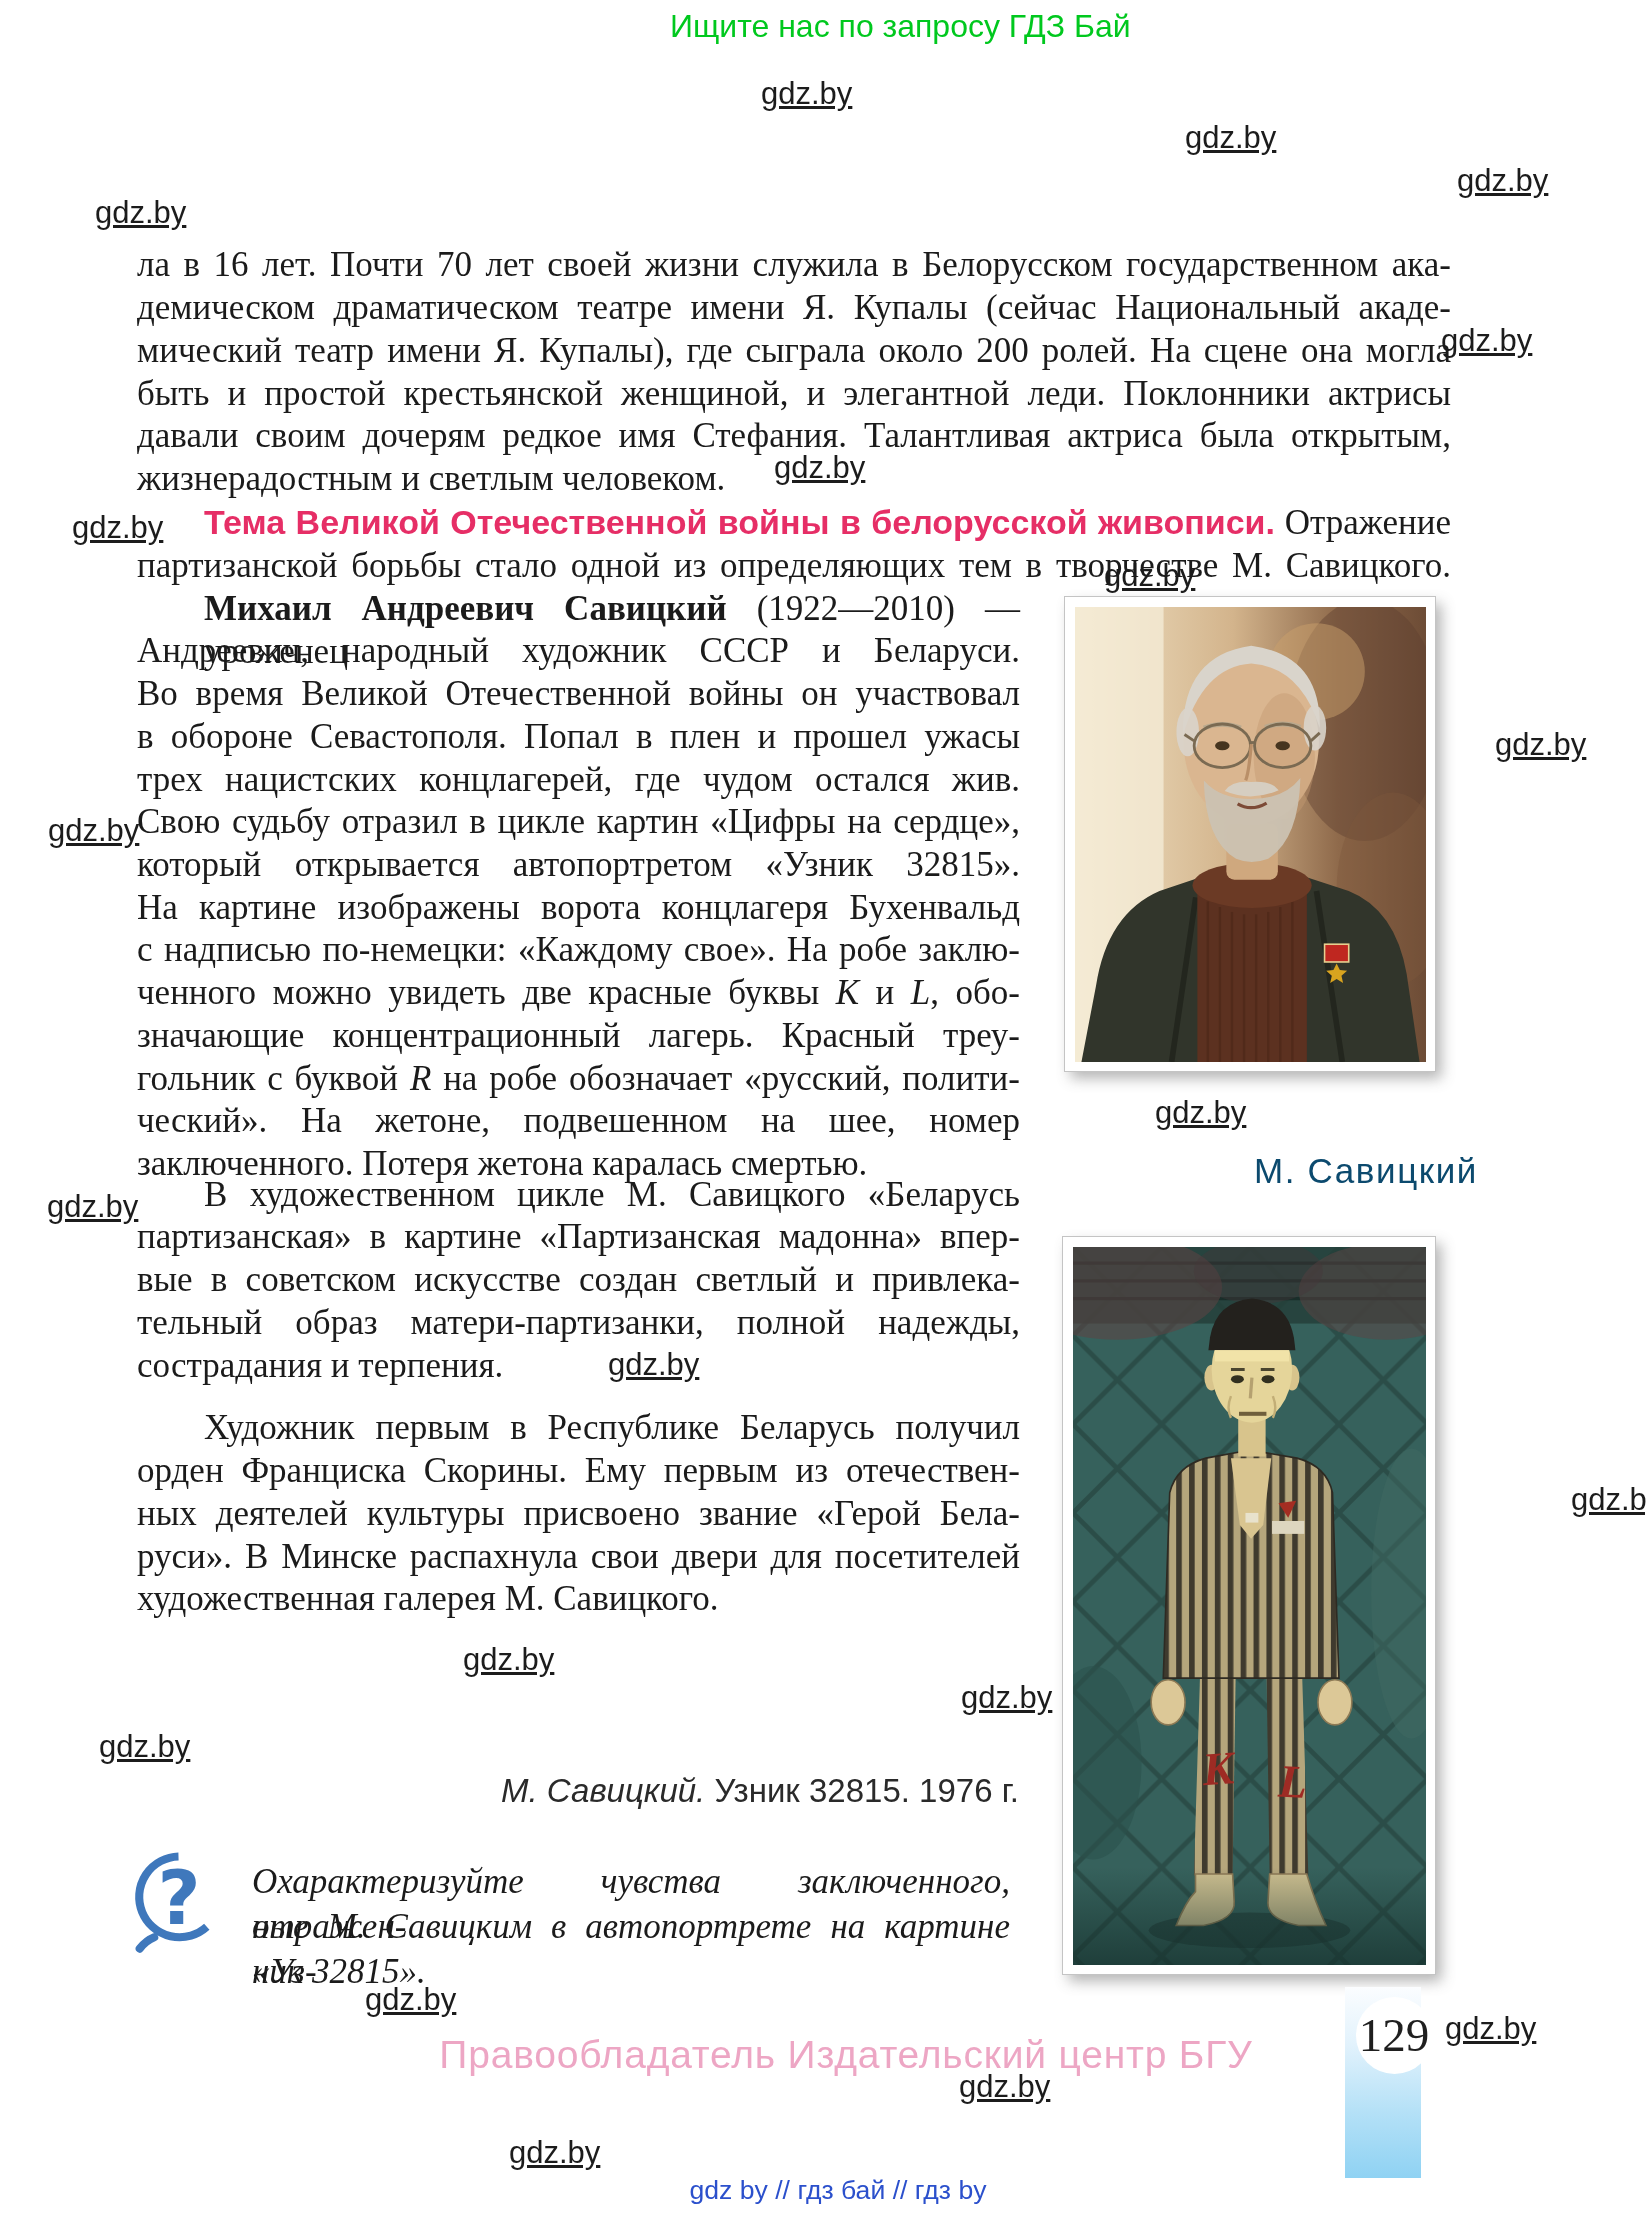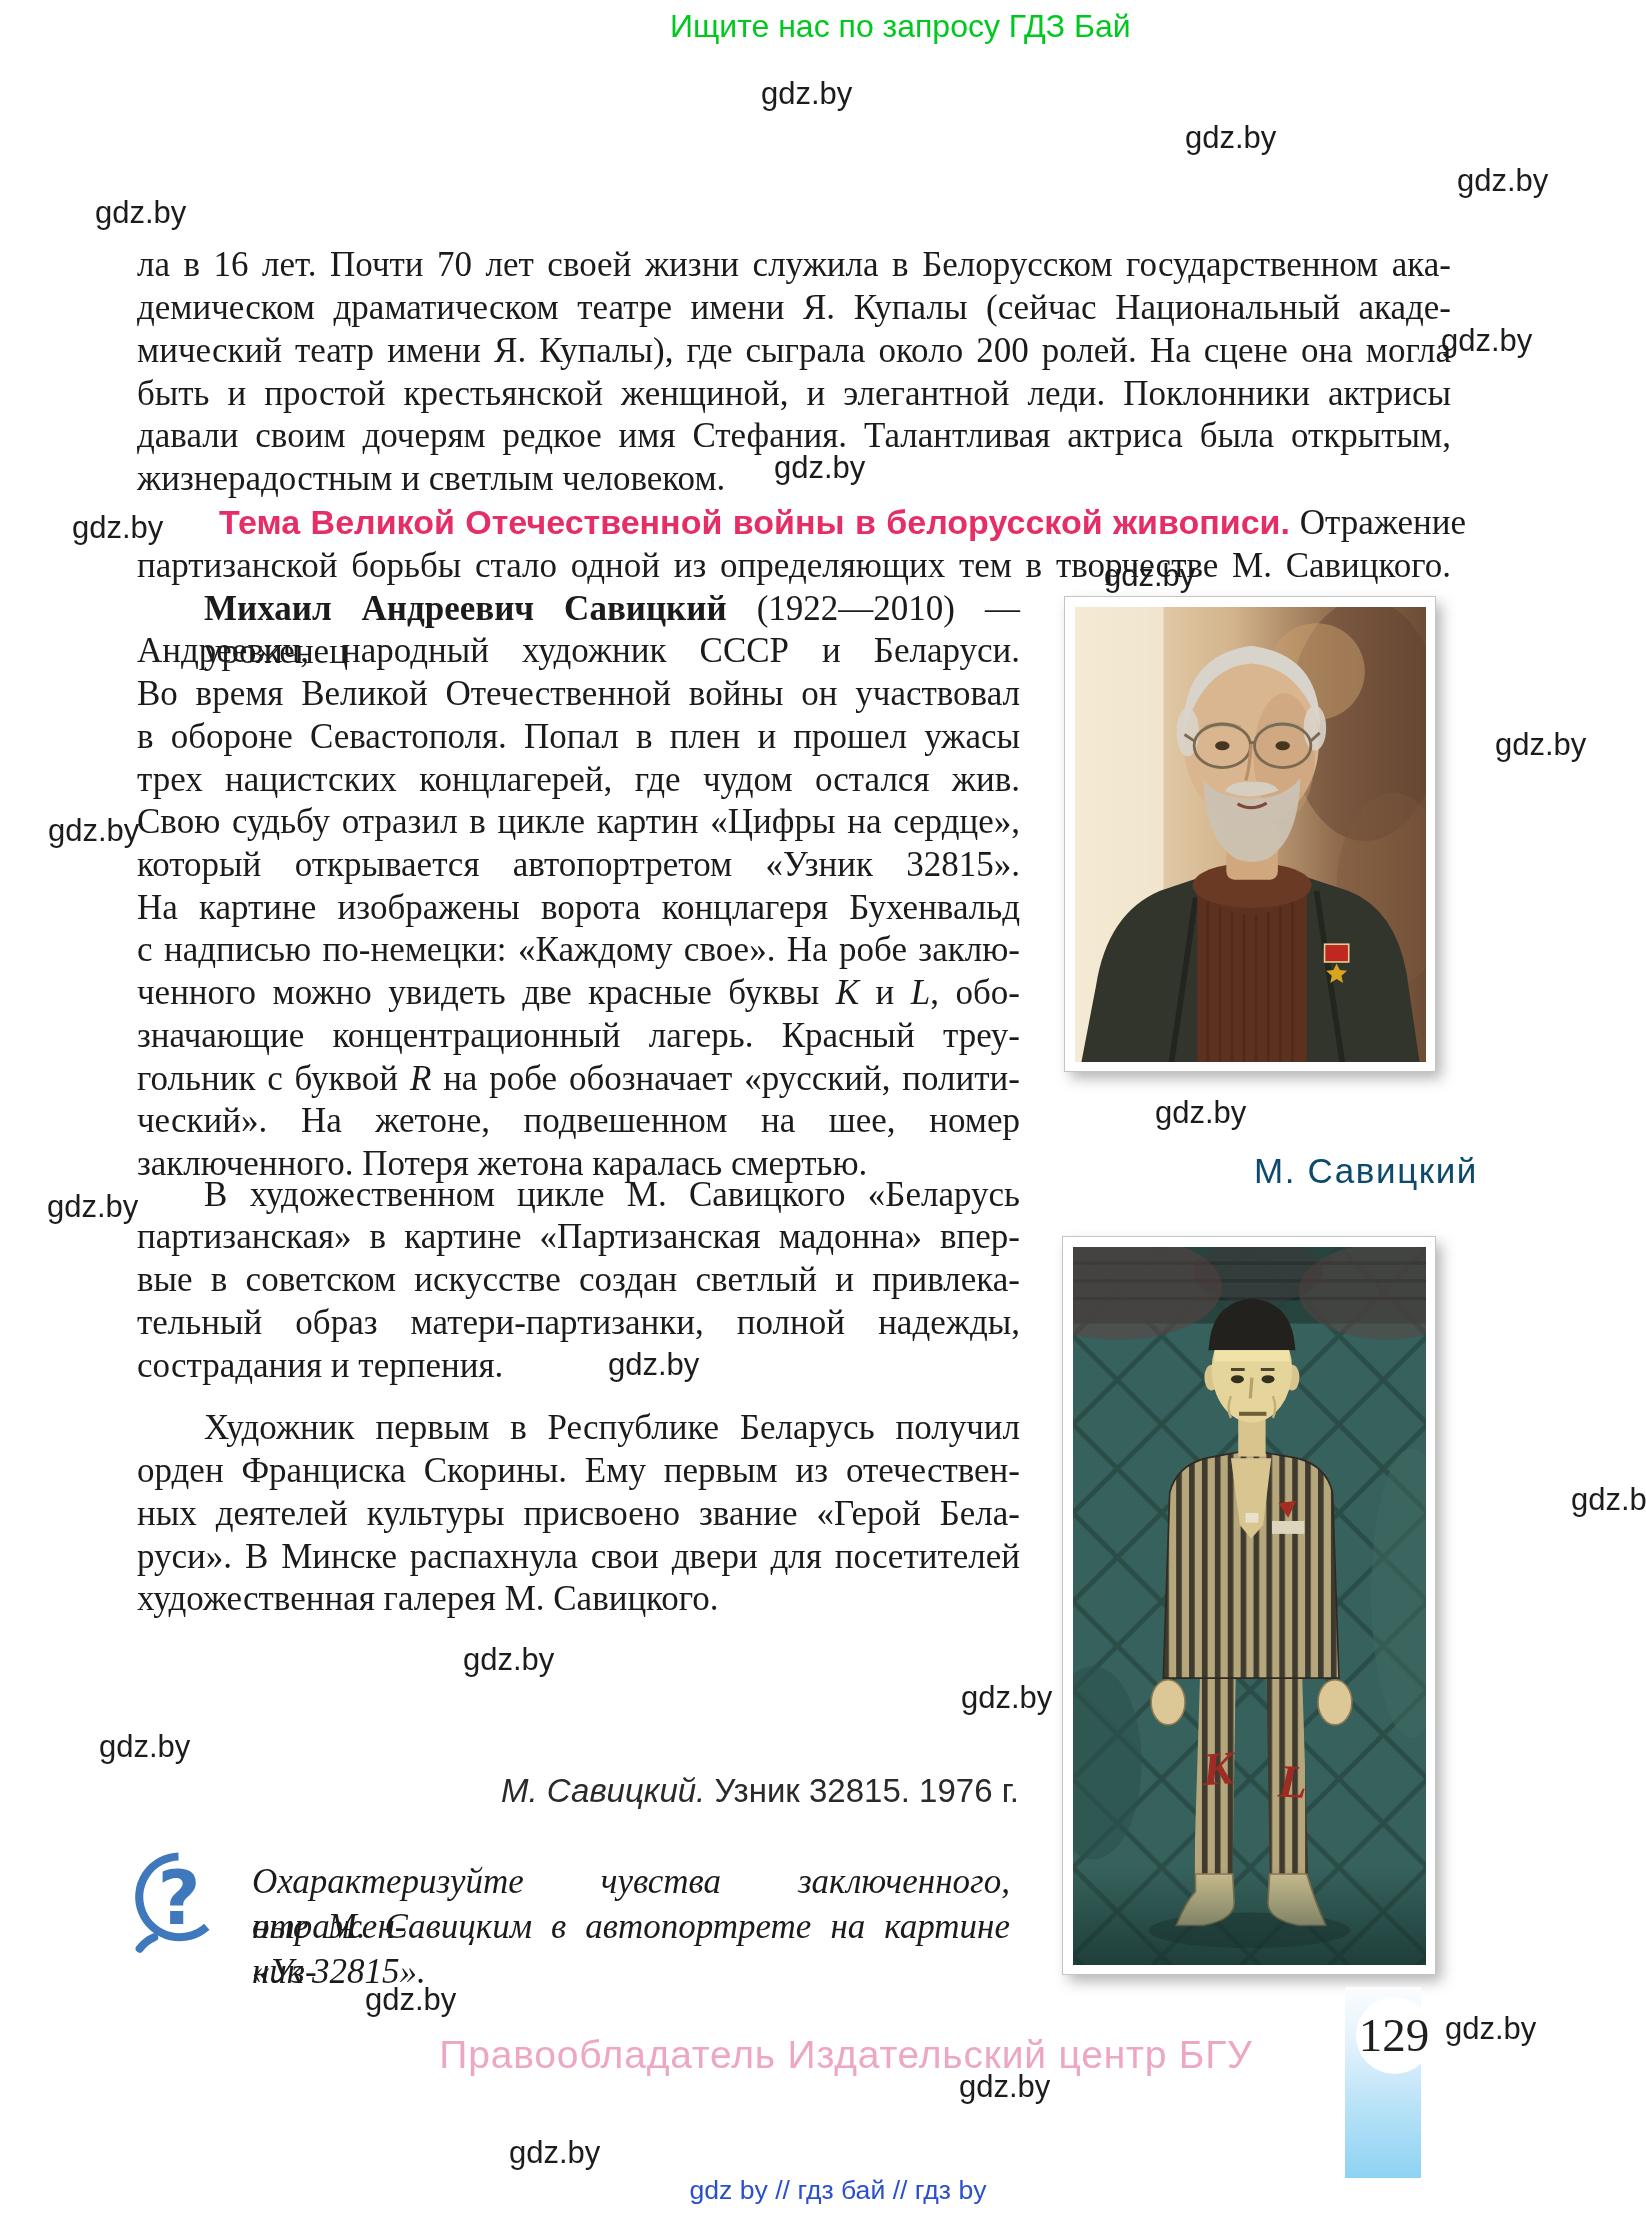--- a/index.html
+++ b/index.html
@@ -17,7 +17,7 @@
   b{font-weight:700;}
   .head-pink{font-family:"Liberation Sans",sans-serif;font-weight:700;font-size:34px;color:#e62e66;}
   
-  .w{position:absolute;font:400 31px/34px "Liberation Sans",sans-serif;color:#1c1c1c;white-space:nowrap;}
+  .w{position:absolute;font:400 31px/34px "Liberation Sans",sans-serif;color:#1c1c1c;white-space:nowrap;text-decoration:underline;}
   .promo{position:absolute;left:654px;top:8px;font:400 32px/37px "Liberation Sans",sans-serif;color:#00c81e;white-space:nowrap;}
   
   .frame{position:absolute;background:#fff;border:0.8px solid #c4c4c4;padding:9.7px;

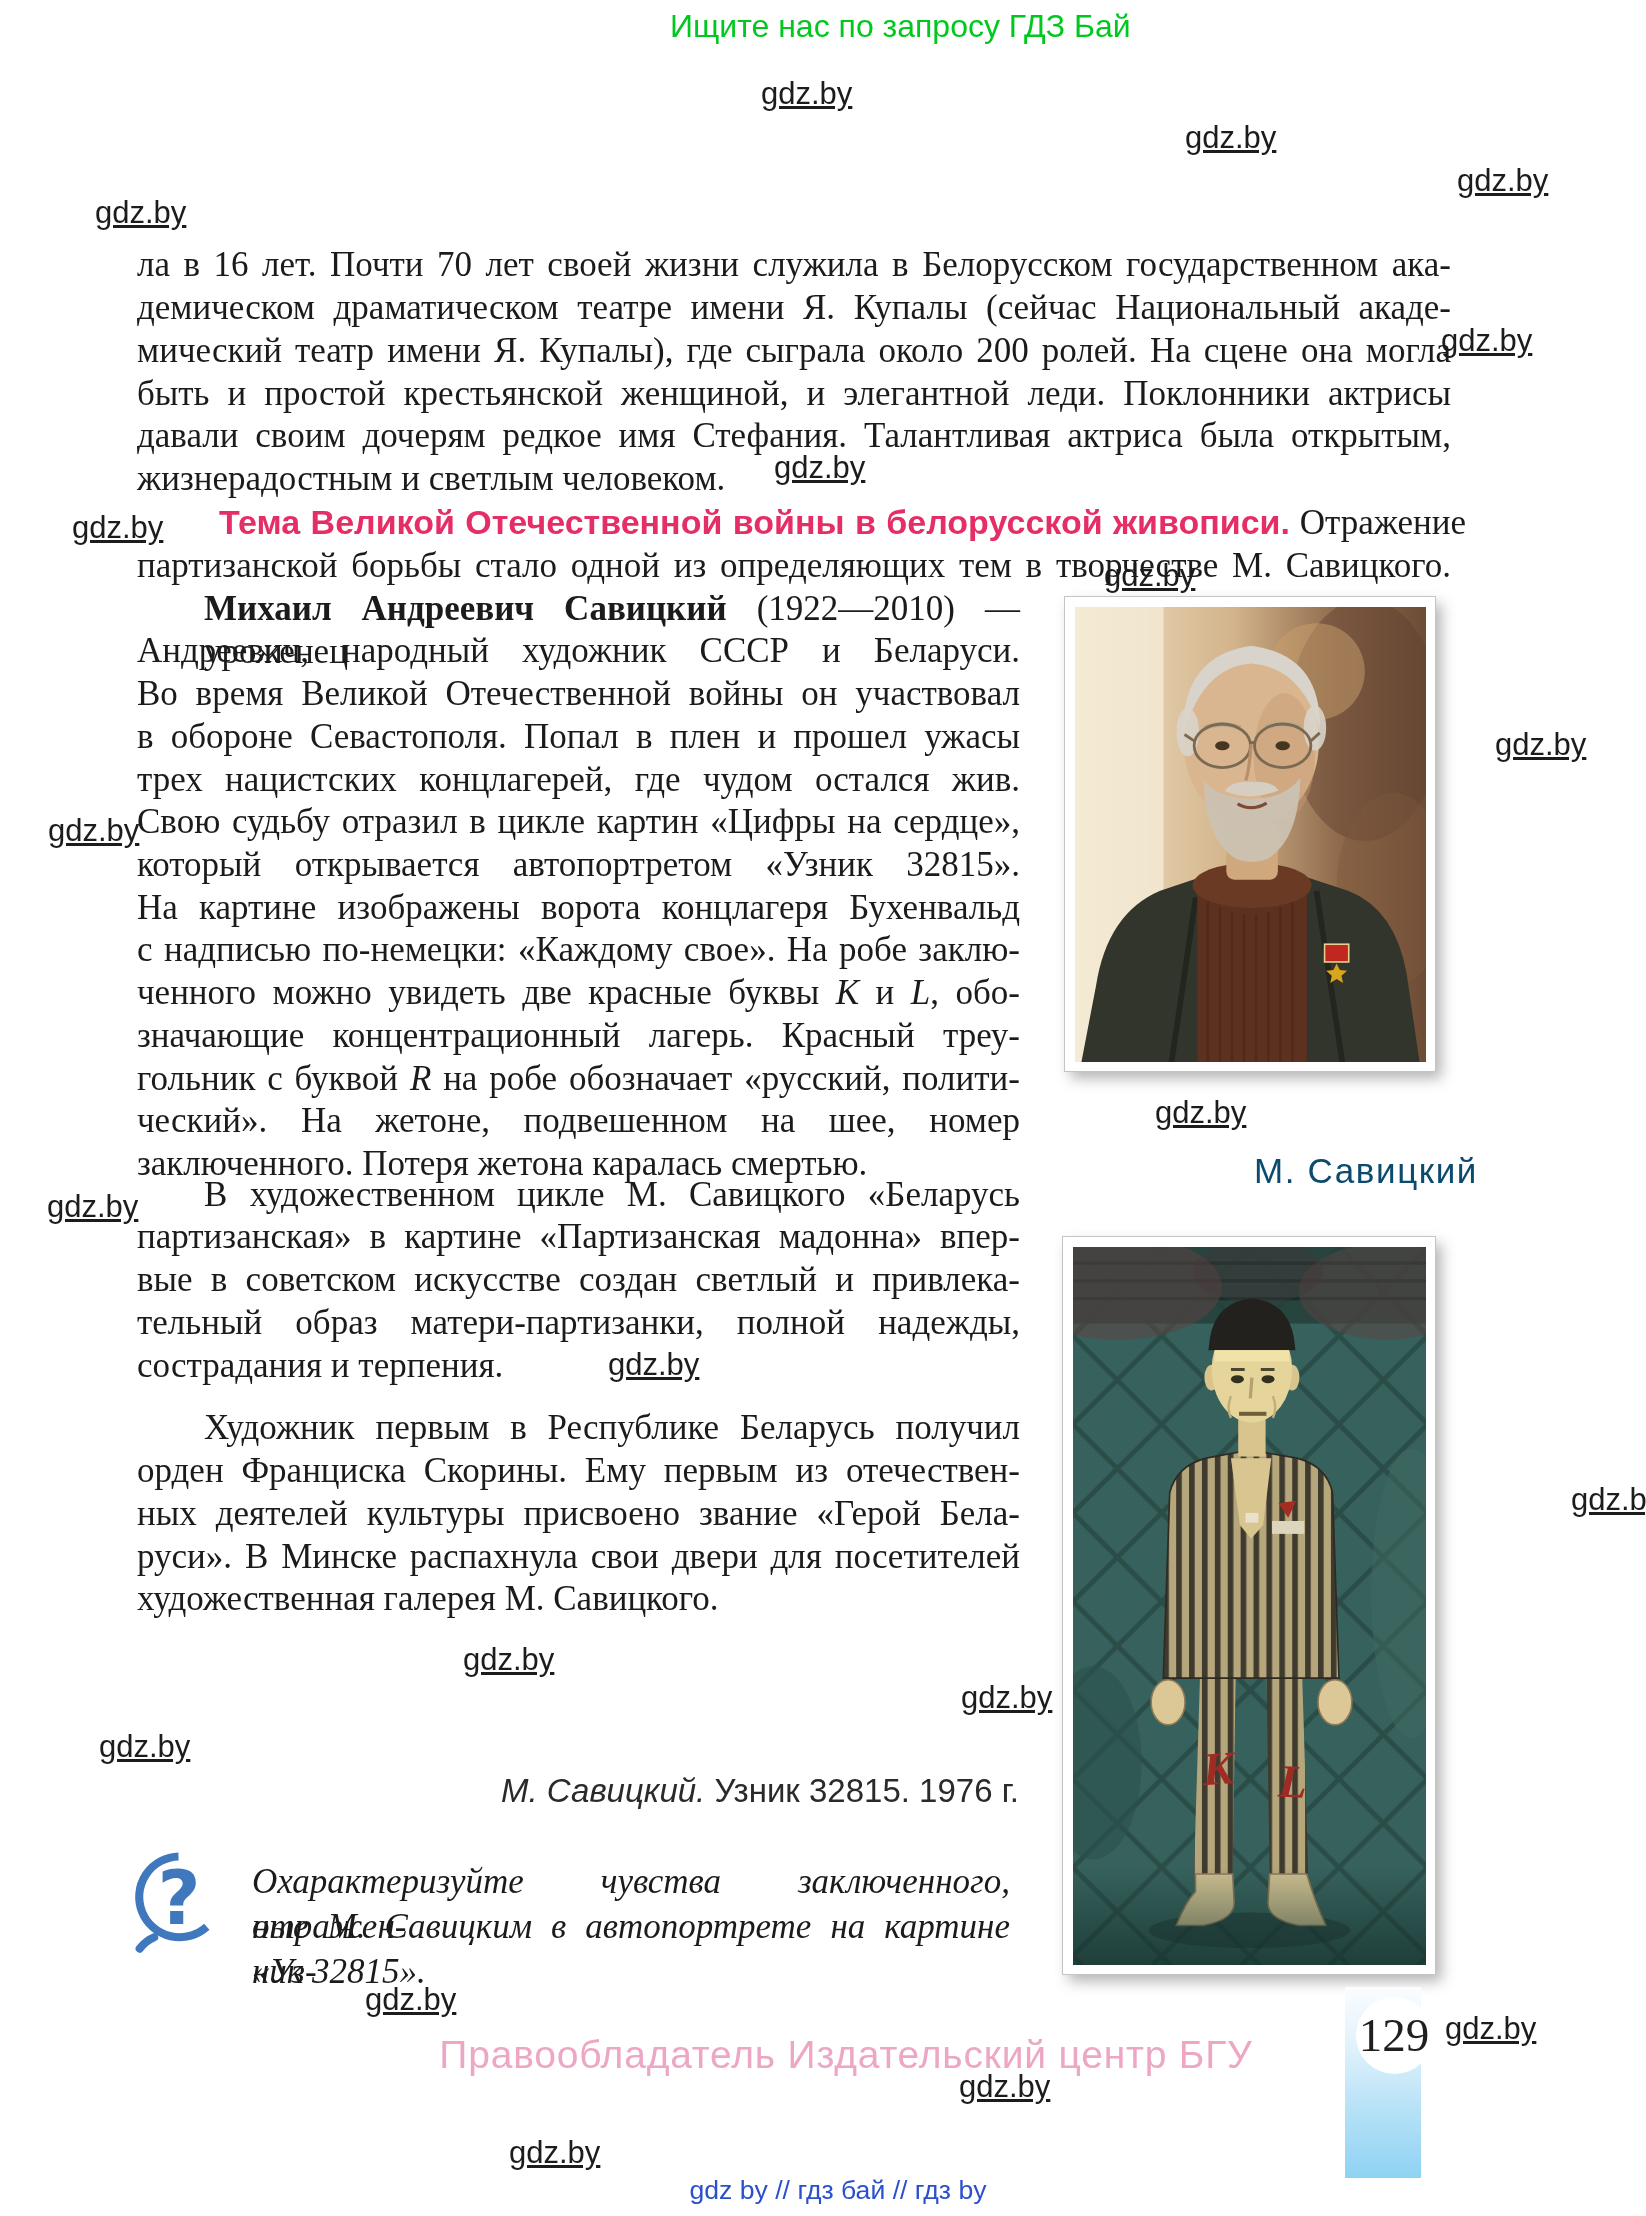--- a/index.html
+++ b/index.html
@@ -10,7 +10,7 @@
   .j{text-align:justify;text-align-last:justify;white-space:normal;}
   .nj{white-space:nowrap;}
   .wide{left:121px;width:1314px;}
-  .wide.ind{left:203px;width:1247px;}
+  .wide.ind{left:188px;width:1247px;}
   .col{left:121px;width:883px;}
   .col.ind{left:188px;width:816px;}
   .qline{position:absolute;left:236px;width:758px;font-style:italic;font-size:35px;line-height:45px;height:45px;}

